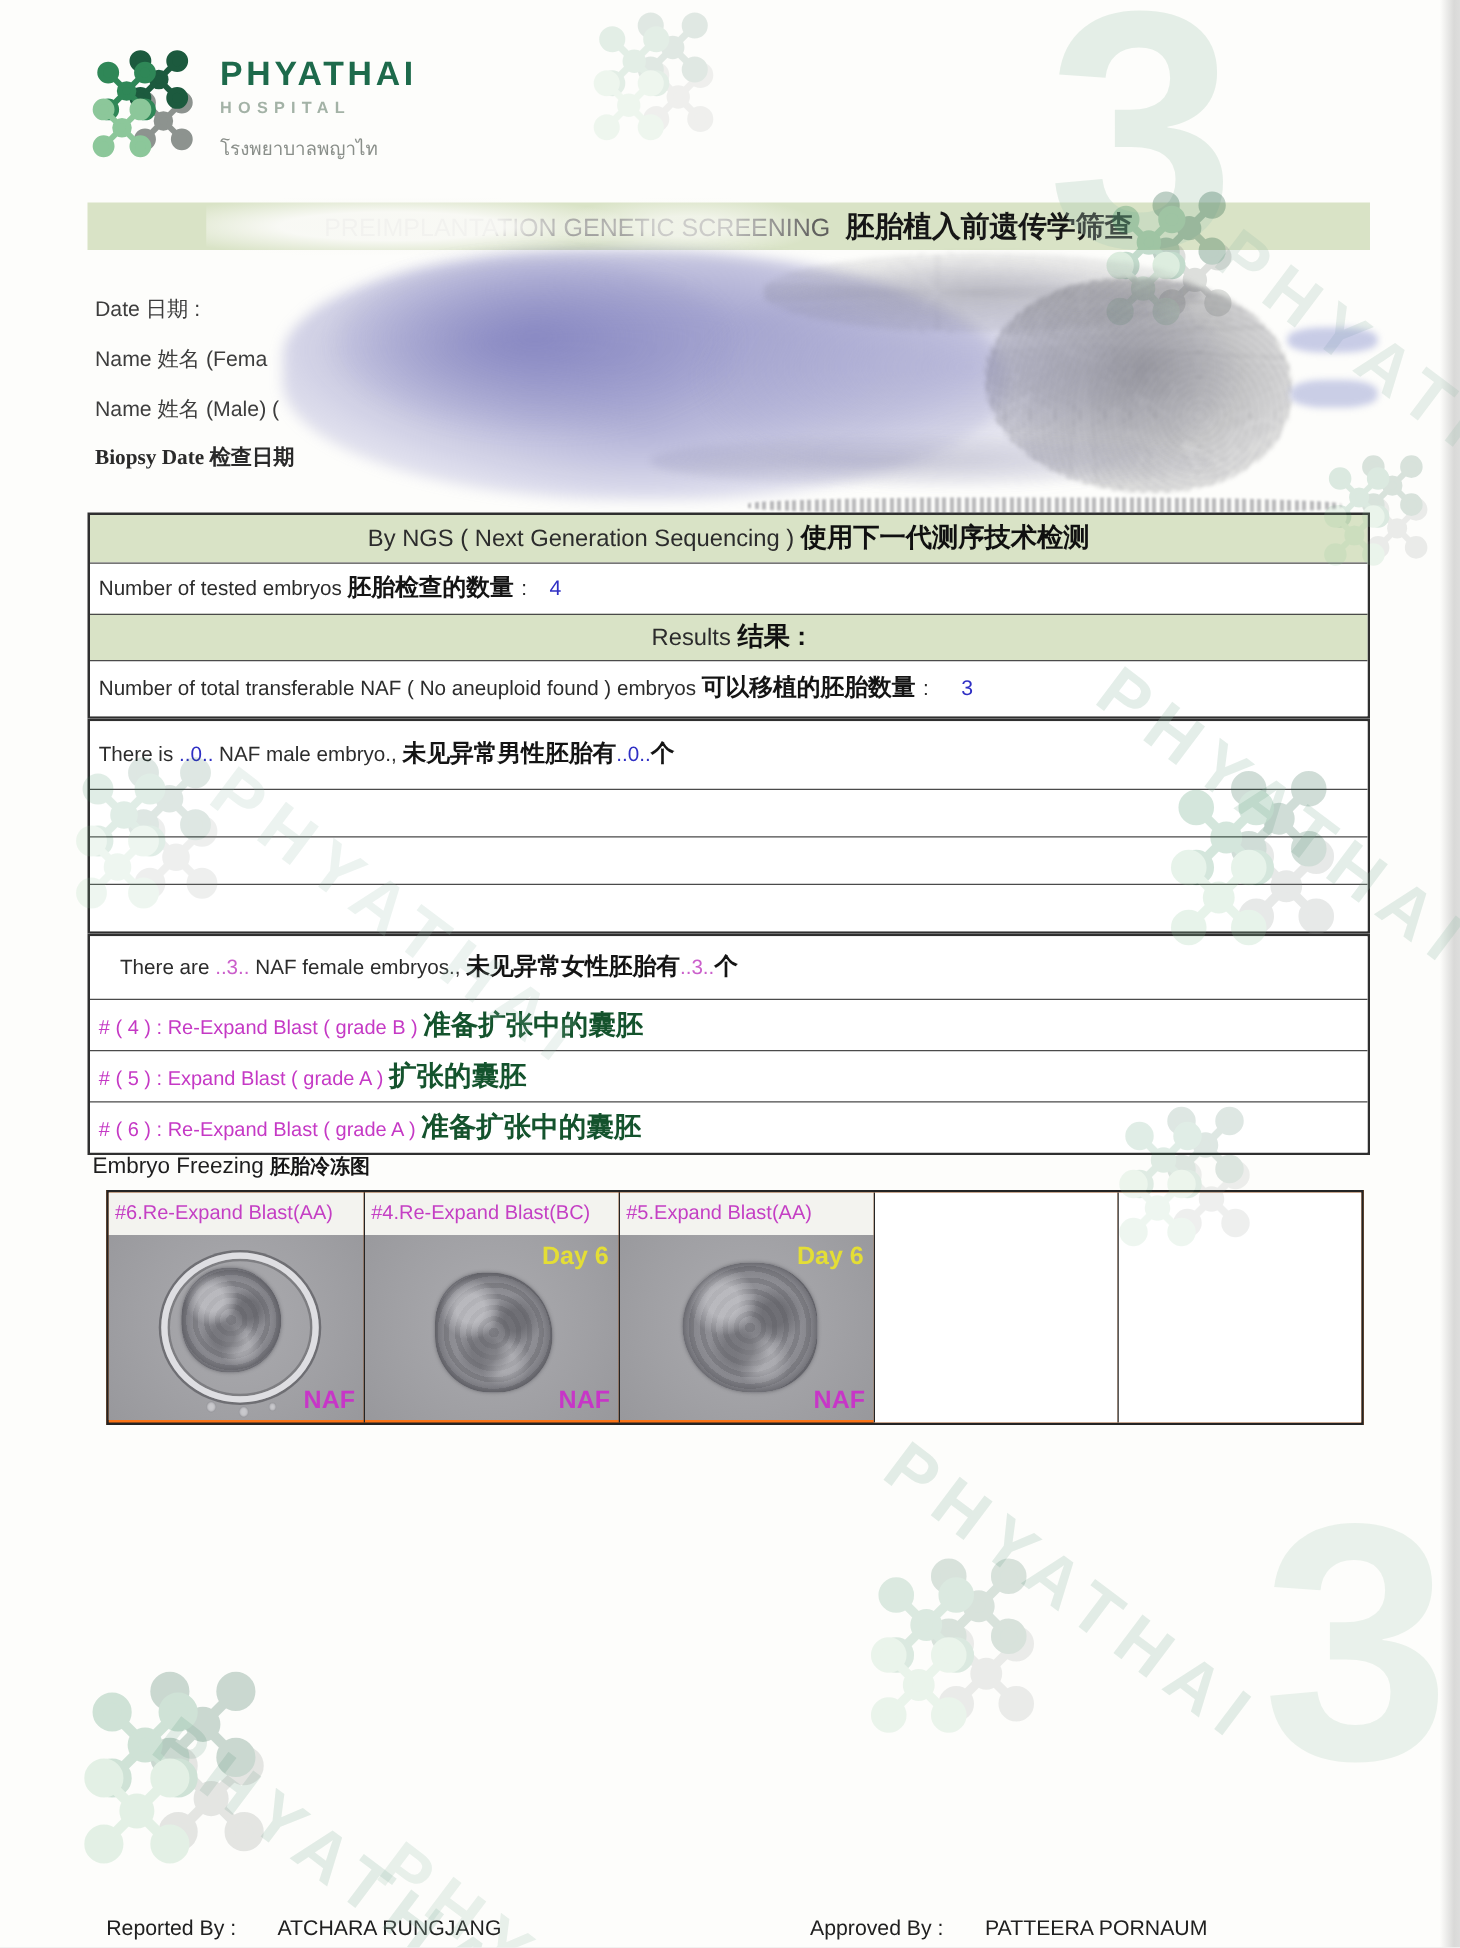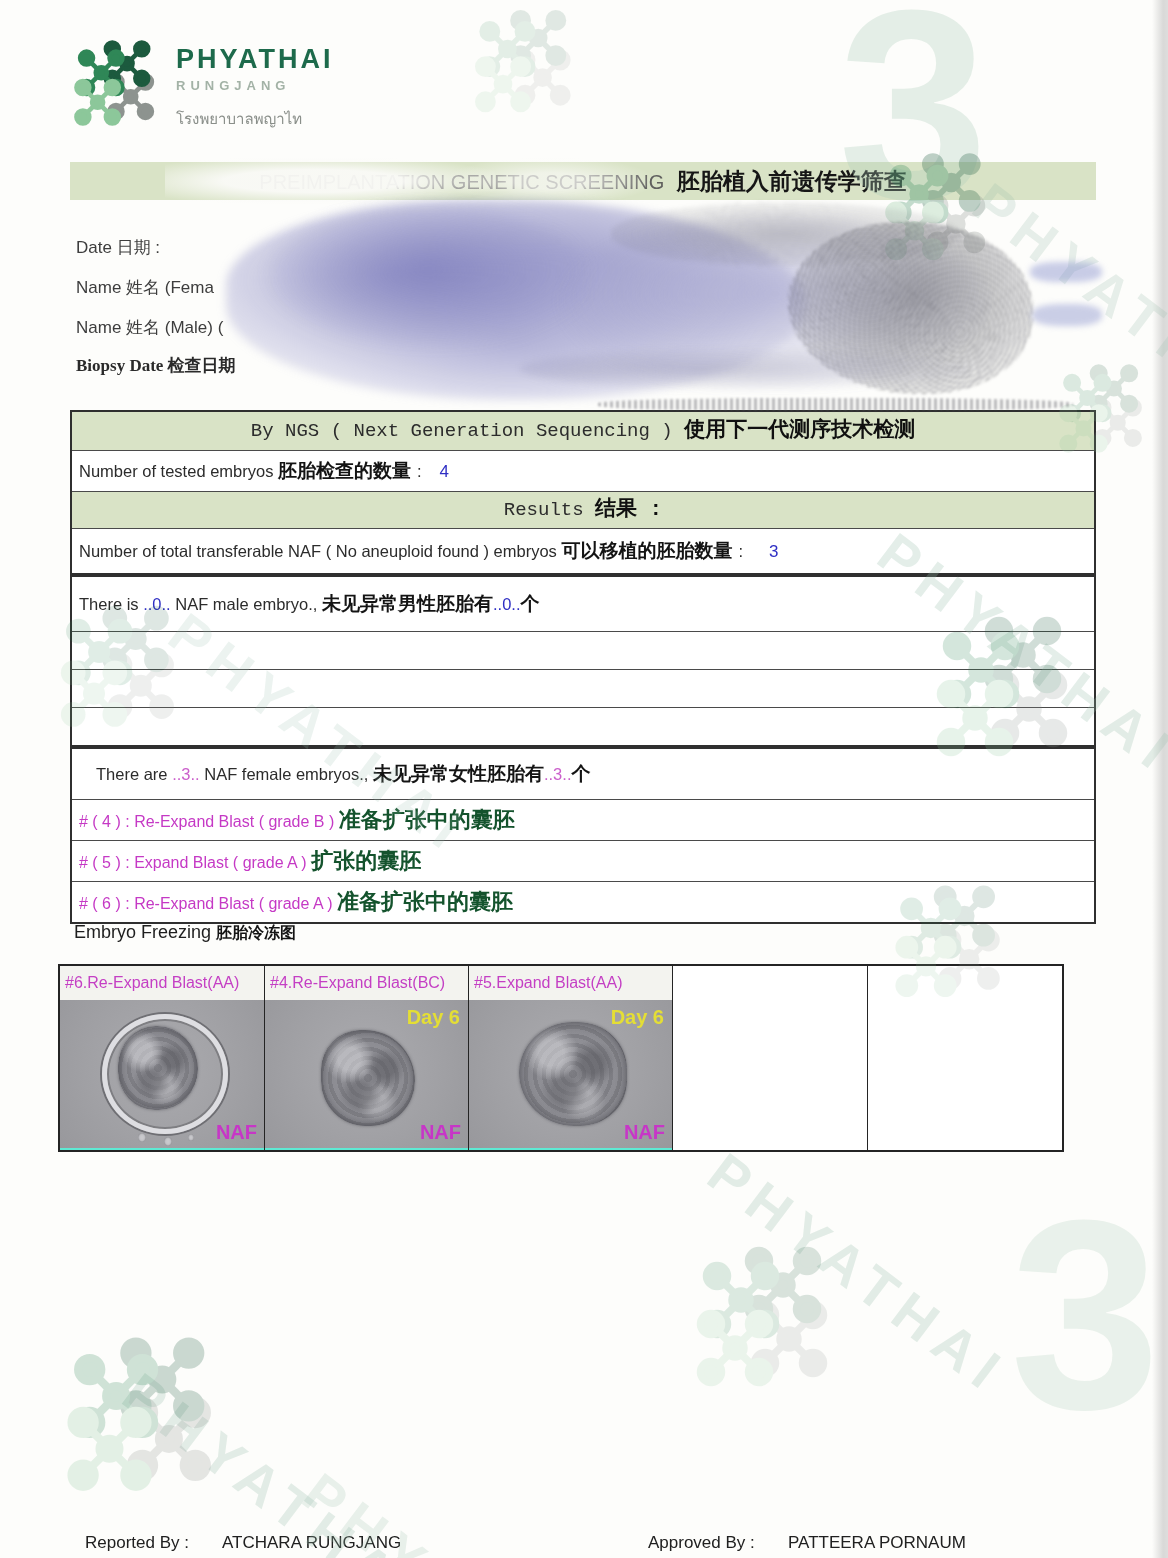--- a/index.html
+++ b/index.html
@@ -220,7 +220,7 @@
       </svg>
     <div class="logo-text">
       <div class="logo-name">PHYATHAI</div>
-      <div class="logo-sub">RUNGJANG</div>
+      <div class="logo-sub">HOSPITAL</div>
       <div class="logo-thai">โรงพยาบาลพญาไท</div>
     </div>
   </div>

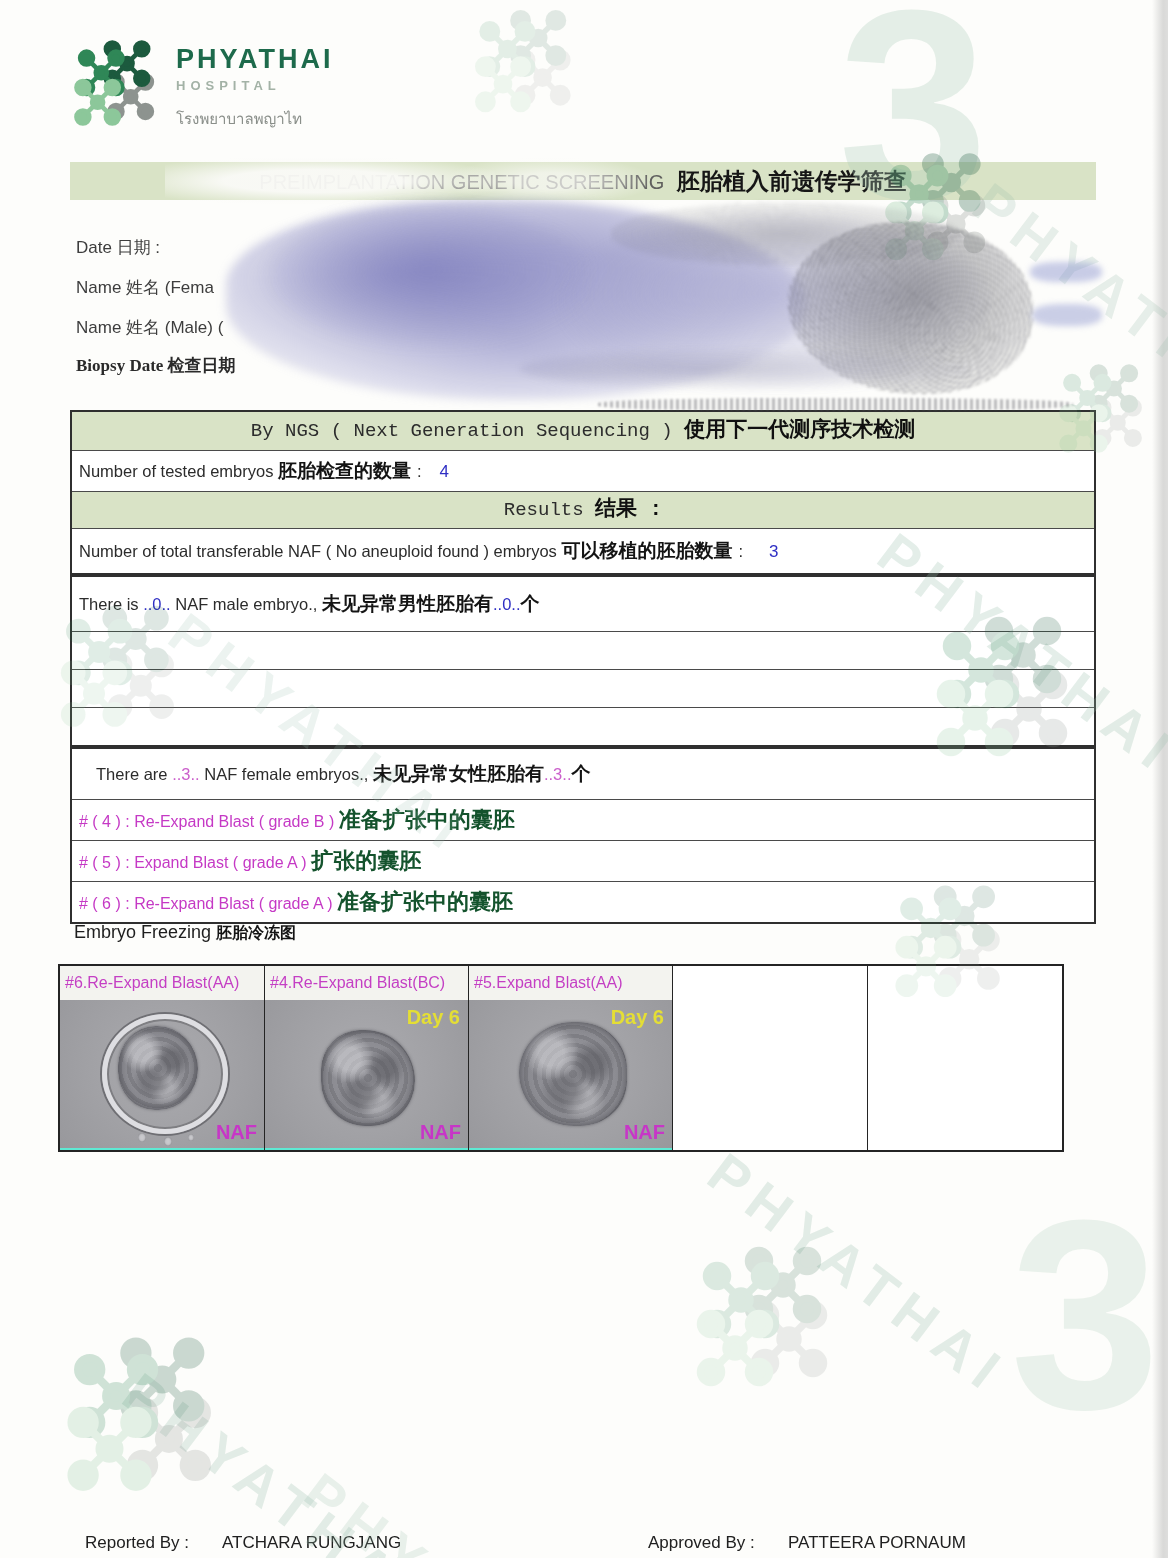--- a/index.html
+++ b/index.html
@@ -70,7 +70,7 @@
   .tbl1{top:410px;} .tbl2{top:575px;} .tbl3{top:747px;}
   .trow{position:relative; border-top:1px solid #4a4a4a; background:#fff;}
   .trow:first-child{border-top:none;}
-  .trow-green{background:#d9e3c6; text-align:center;font-family:Liberation Mono, monospace;}
+  .trow-green{background:#d9e3c6; text-align:center;}
   .r-ngs{height:38px; line-height:38px;}
   .r-tested{height:40px; line-height:40px; padding-left:7px;}
   .r-results{height:36px; line-height:36px;}

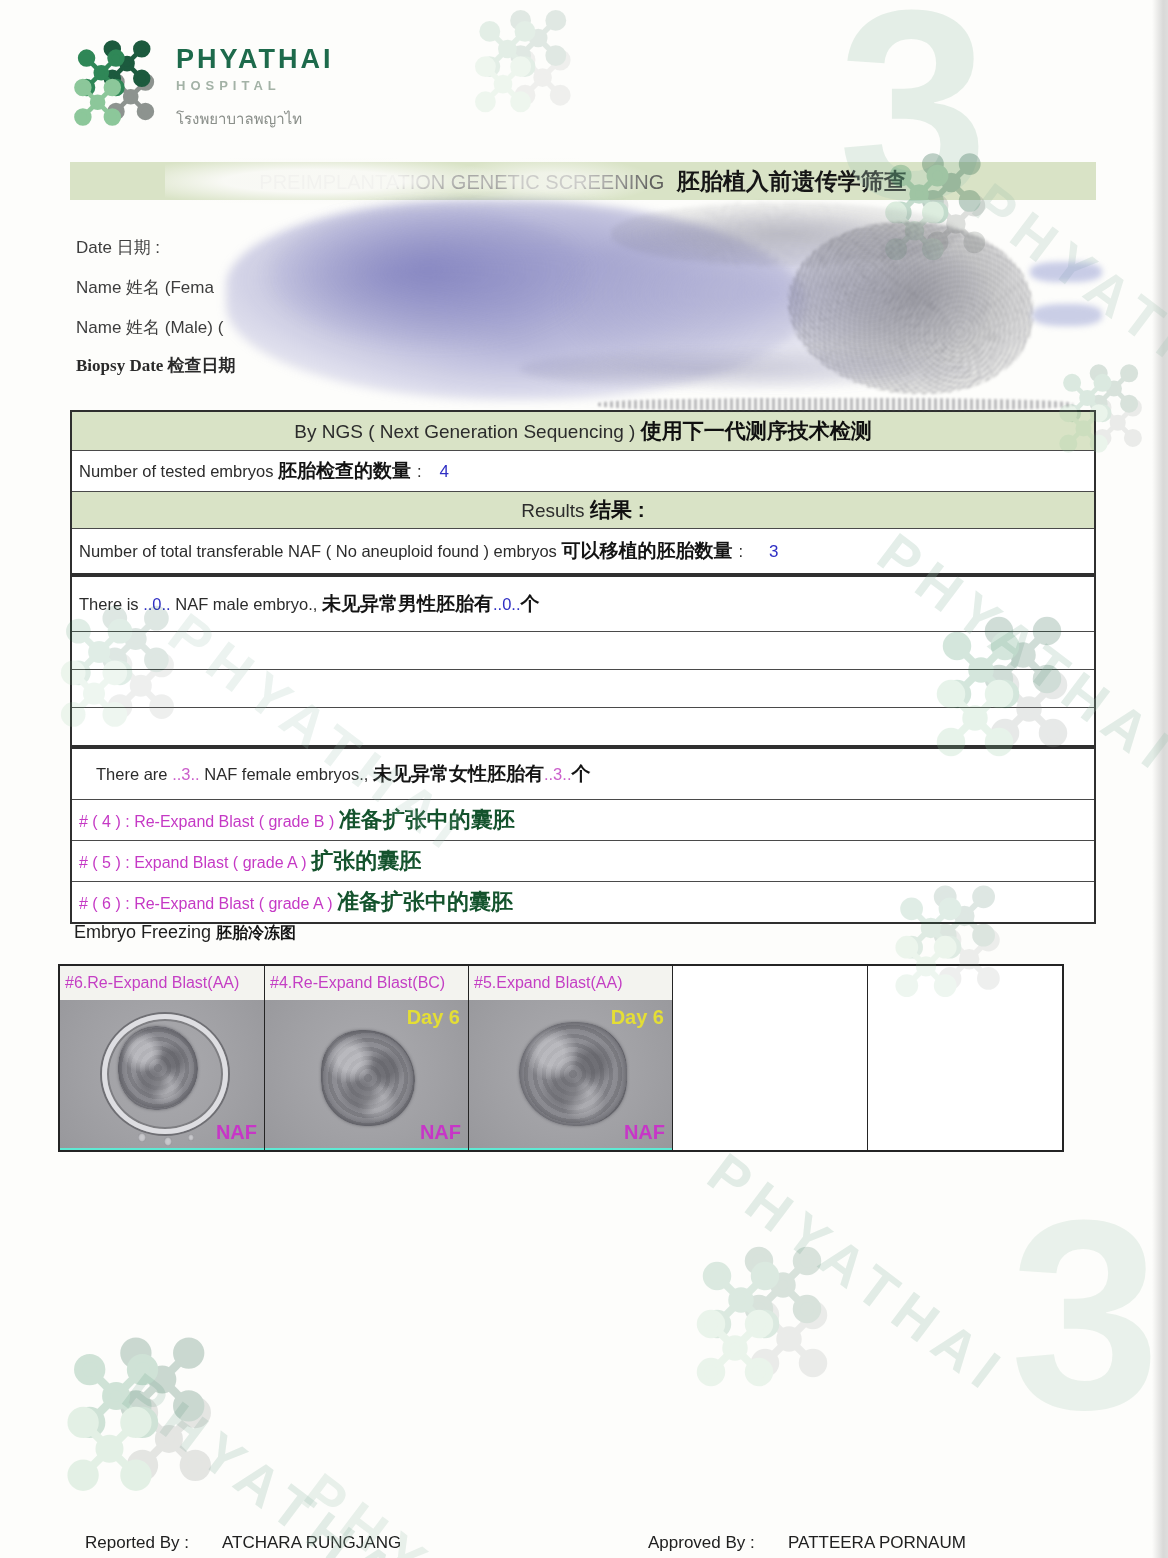--- a/index.html
+++ b/index.html
@@ -93,8 +93,8 @@
   
   .freeze-label{position:absolute; left:74px; top:922px; z-index:2; font-size:18px; color:#1e1e1e;}
   .freeze-label .zh-b{font-size:16px;}
-  .egrid{position:absolute; left:58px; top:952px; width:1002px; height:184px;
-    border:2px solid #242424; display:flex; z-index:2; background:#5eead4;margin-top:12px;}
+  .egrid{position:absolute; left:85px; top:952px; width:1002px; height:184px;
+    border:2px solid #242424; display:flex; z-index:2; background:#f97316;}
   .ecell{position:relative; height:100%; border-left:1.5px solid #242424; box-sizing:border-box;}
   .ecell:first-child{border-left:none;}
   .ec-img{width:204px;} .ec-empty{width:195px; background:#fff;}

